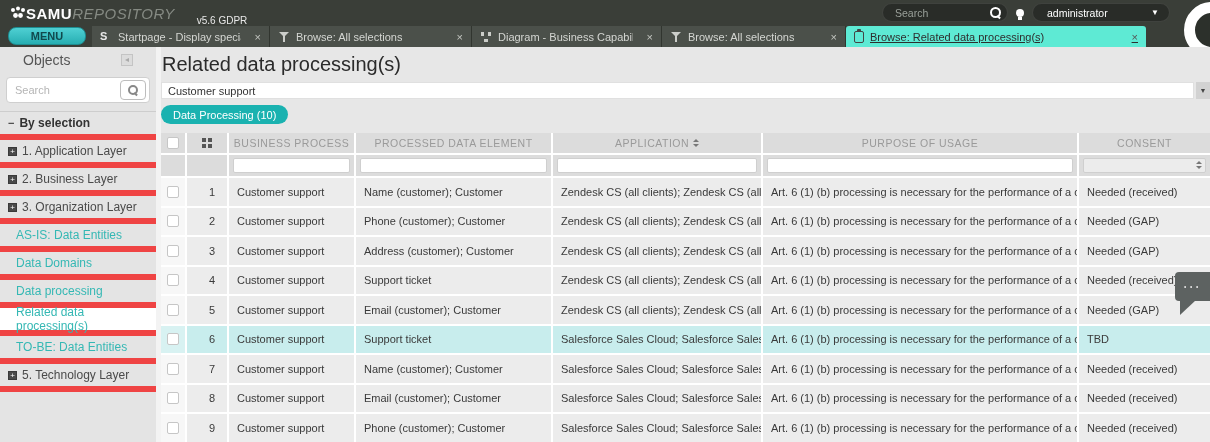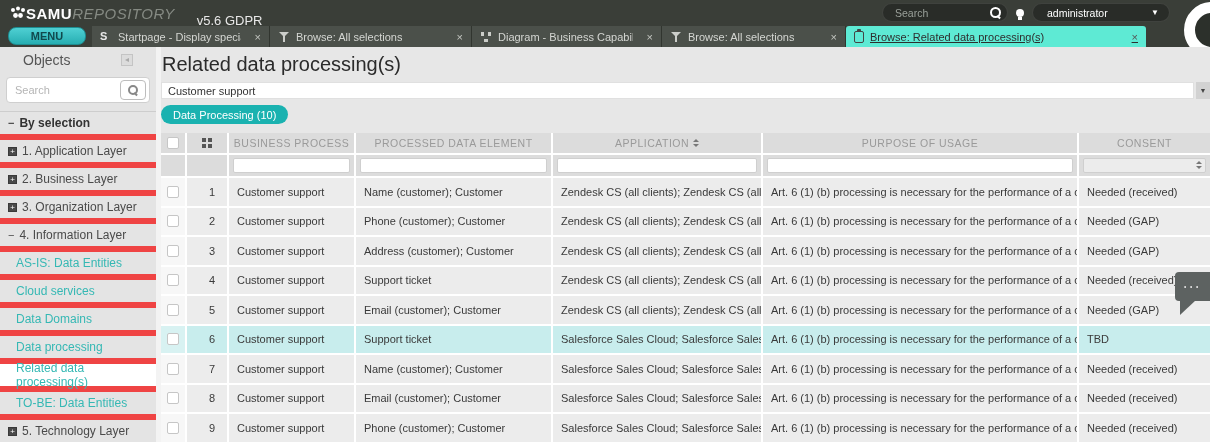--- a/index.html
+++ b/index.html
@@ -13,7 +13,7 @@
   .logo svg { display:block; }
   .logo-primary { color:#ffffff; font-weight:bold; font-size:15px; letter-spacing:0.5px; }
   .logo-secondary { color:#858a83; font-weight:300; font-size:15px; letter-spacing:0.5px;font-style:italic; }
-  .version { color:#e8e8e8; font-size:13px; margin-left:22px; margin-top:14px; }
+  .version { color:#e8e8e8; font-size:10px; margin-left:22px; margin-top:14px; }
   .top-right { position:absolute; right:40px; top:3px; display:flex; align-items:center; gap:8px; }
   .search-pill { width:126px; height:19px; background:rgba(0,0,0,0.28); border:1px solid rgba(255,255,255,0.10);
      border-radius:10px; display:flex; align-items:center; padding:0 6px 0 12px; }

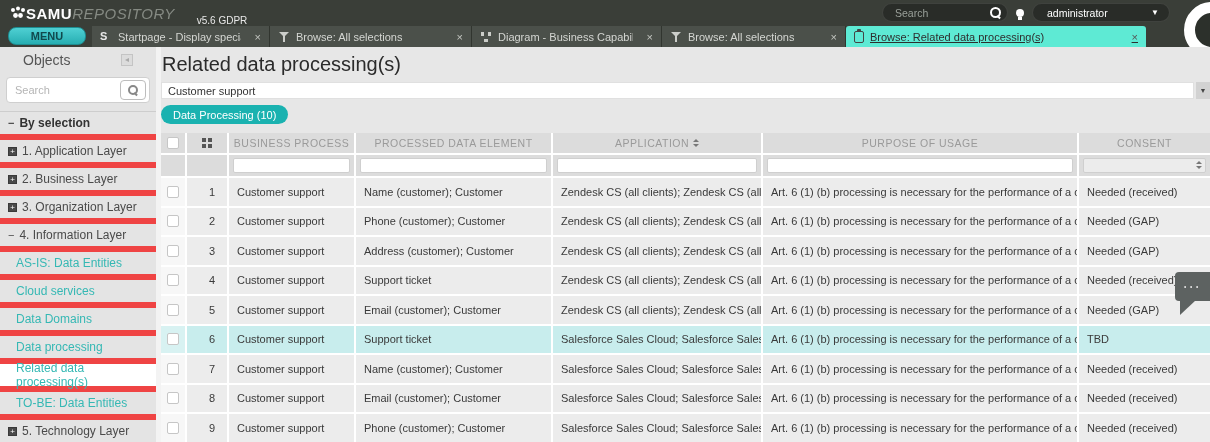--- a/index.html
+++ b/index.html
@@ -225,10 +225,6 @@
           <span>3. Organization Layer</span>
         </div>
 
-        <div class="side-item layer expanded">
-          <span class="exp"></span>
-          <span>4. Information Layer</span>
-        </div>
 
         <div class="side-item link">
 

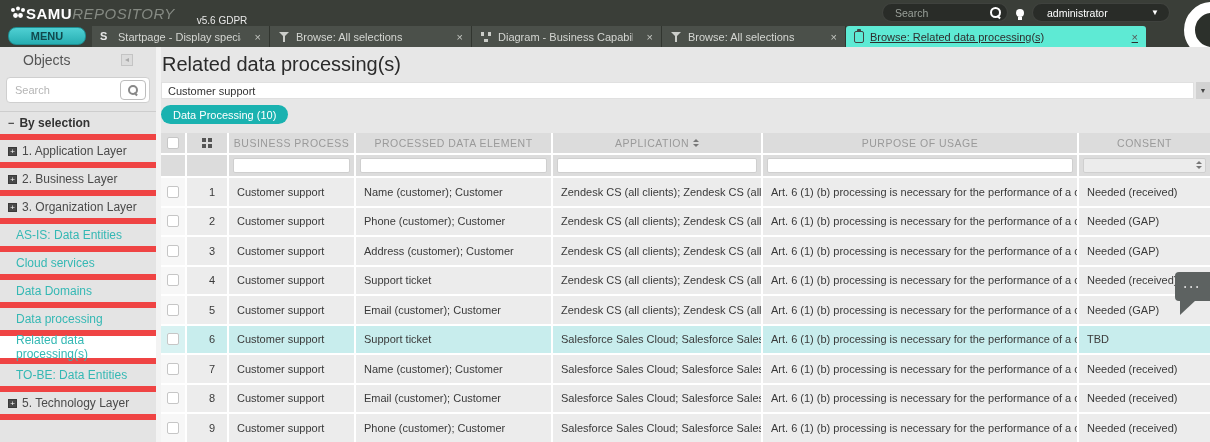--- a/index.html
+++ b/index.html
@@ -231,10 +231,6 @@
           <span>AS-IS: Data Entities</span>
         </div>
 
-        <div class="side-item link">
-
-          <span>Cloud services</span>
-        </div>
 
         <div class="side-item link">
 

